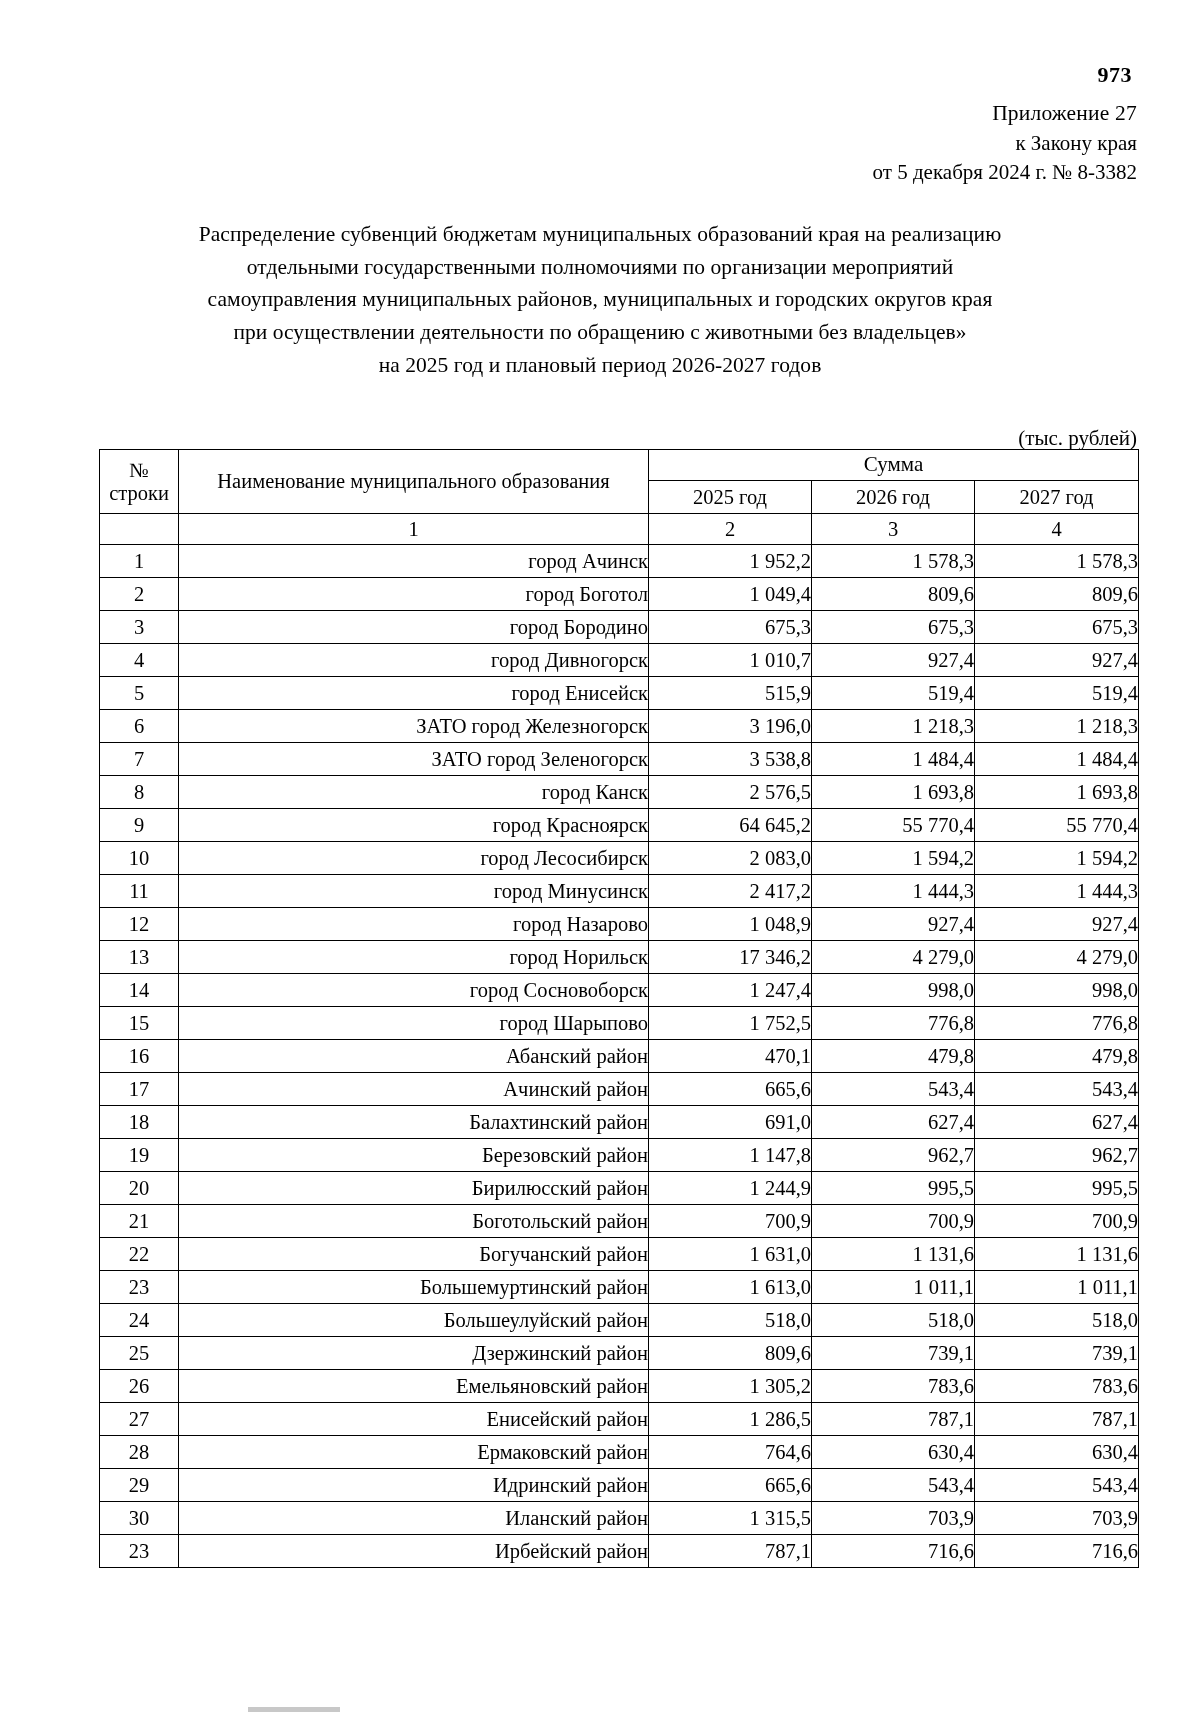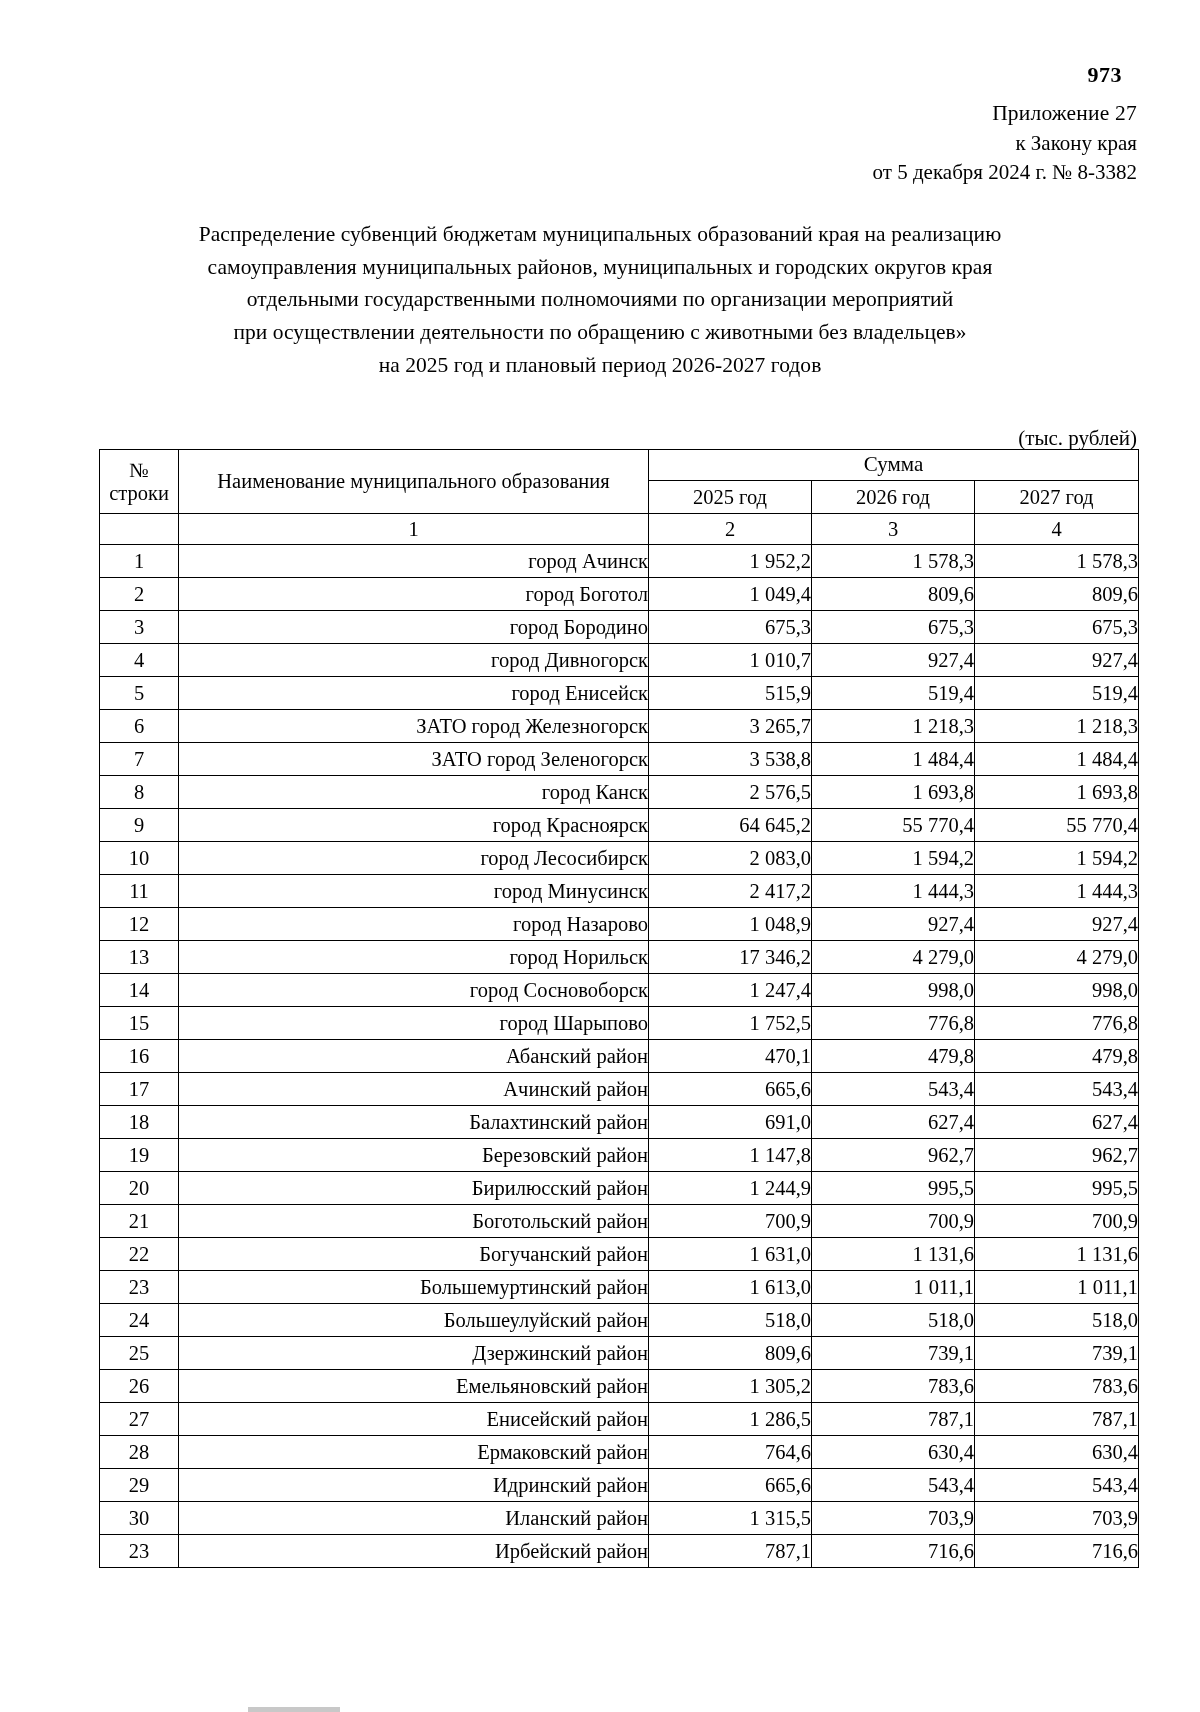--- a/index.html
+++ b/index.html
@@ -29,7 +29,7 @@
   .page-number {
     position: absolute;
     top: 62px;
-    right: 78px;
+    right: 68px;
     font-size: 22px;
     font-weight: bold;
     letter-spacing: 0.5px;

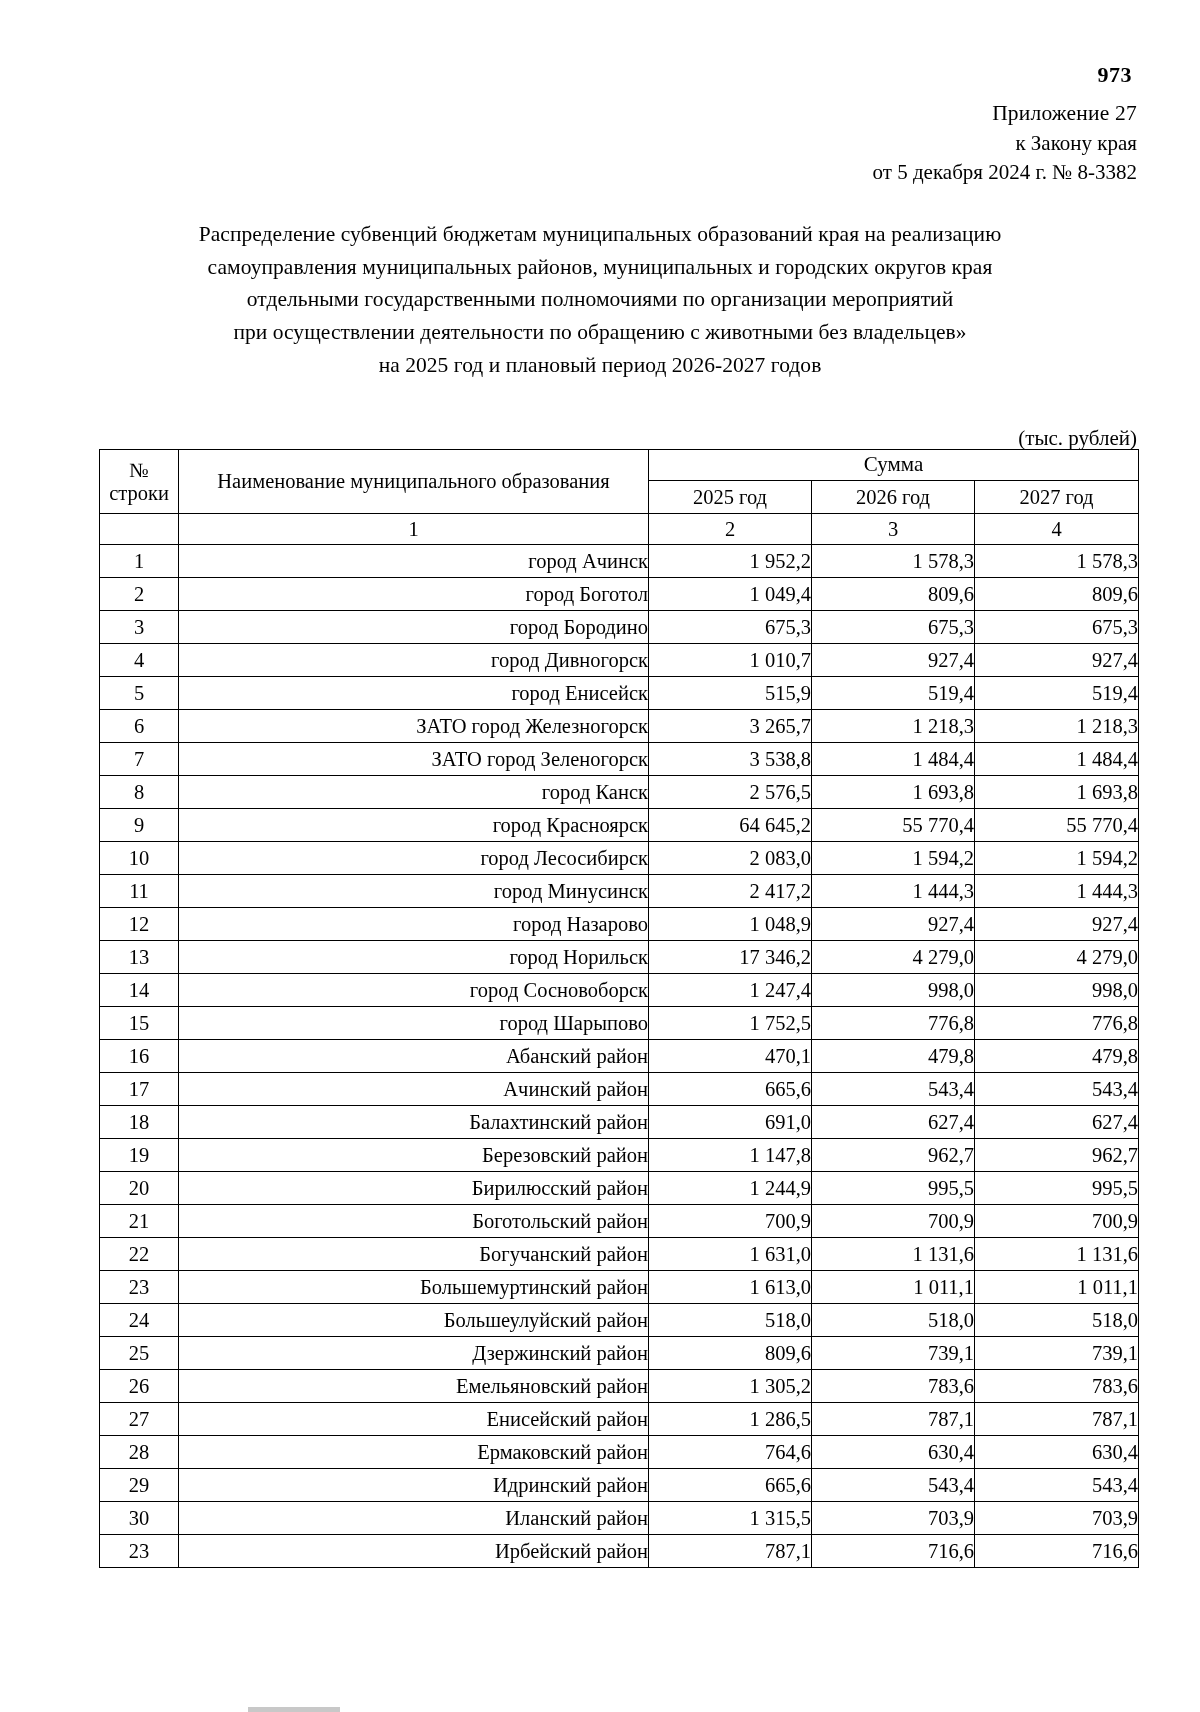--- a/index.html
+++ b/index.html
@@ -178,8 +178,8 @@
 
   <div class="doc-title">
     <span class="tline">Распределение субвенций бюджетам муниципальных образований края на реализацию</span>
+    <span class="tline">отдельными государственными полномочиями по организации мероприятий</span>
     <span class="tline">самоуправления муниципальных районов, муниципальных и городских округов края</span>
-    <span class="tline">отдельными государственными полномочиями по организации мероприятий</span>
     <span class="tline">при осуществлении деятельности по обращению с животными без владельцев»</span>
     <span class="tline">на 2025 год и плановый период 2026-2027 годов</span>
   </div>

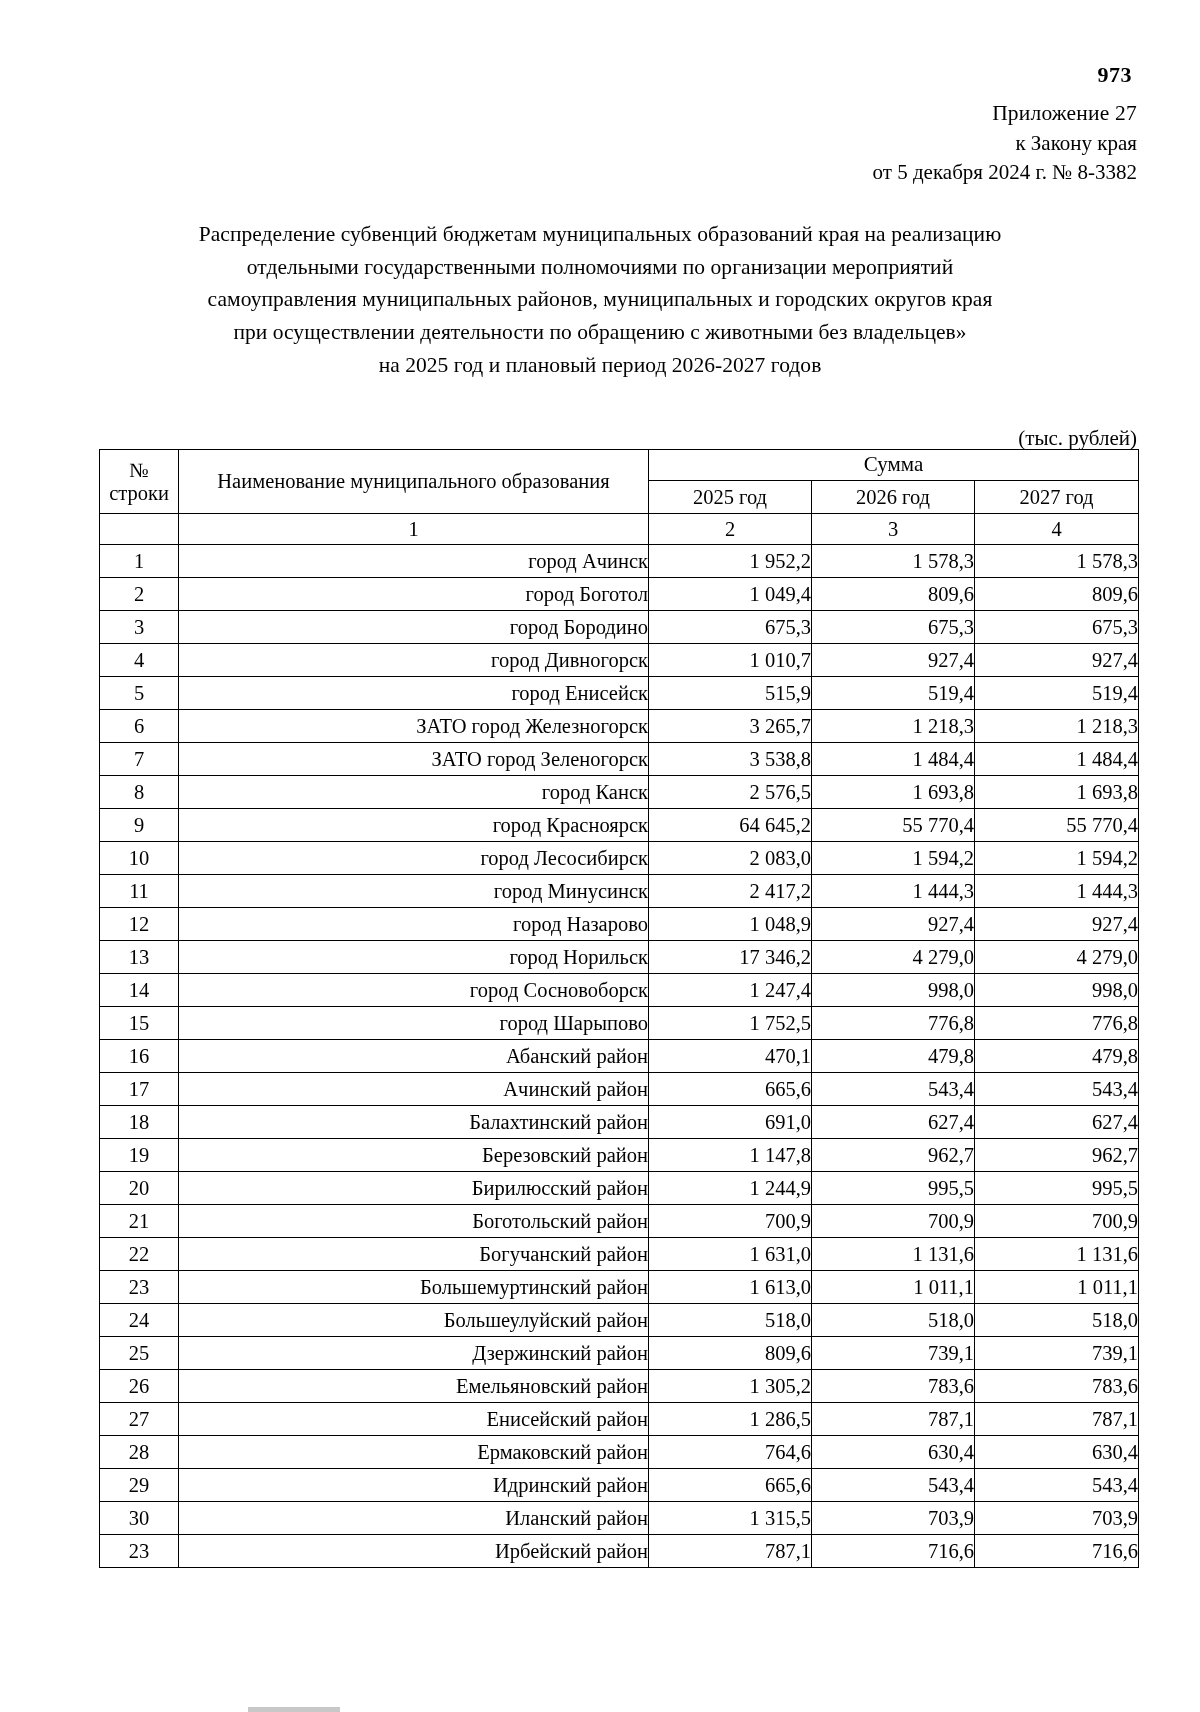--- a/index.html
+++ b/index.html
@@ -256,7 +256,7 @@
           <tr class="datarow">
             <td class="cell-no">6</td>
             <td class="cell-name">ЗАТО город Железногорск</td>
-            <td class="cell-val">3 265,7</td>
+            <td class="cell-val">3 196,0</td>
             <td class="cell-val">1 218,3</td>
             <td class="cell-val">1 218,3</td>
           </tr>

